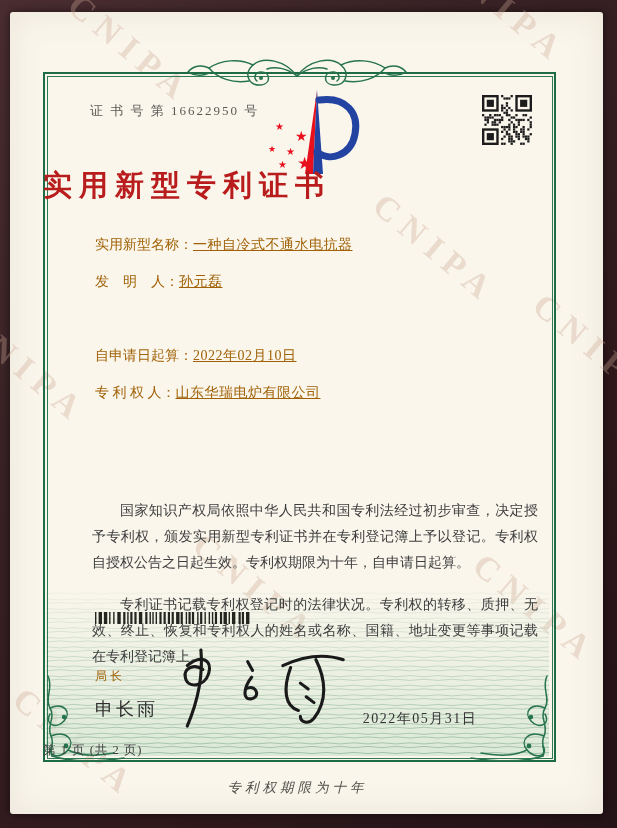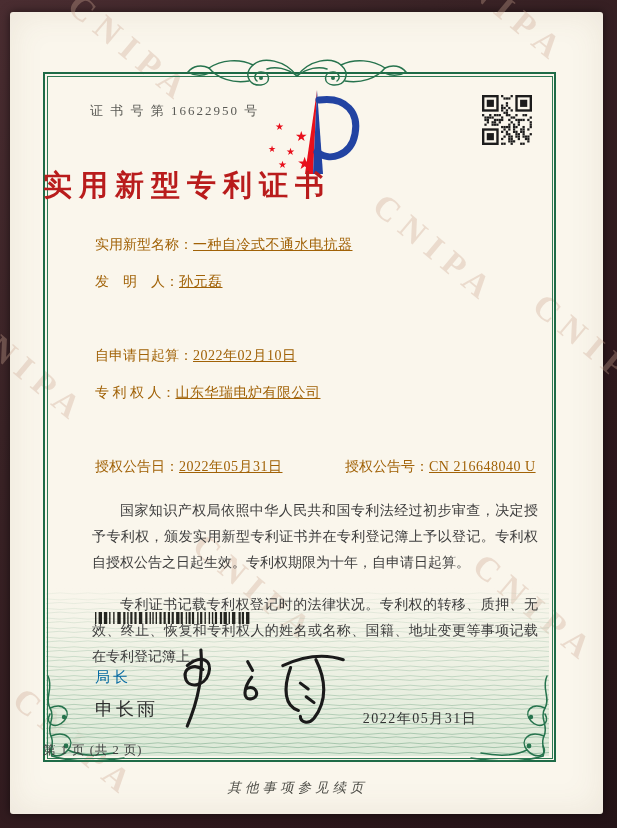--- a/index.html
+++ b/index.html
@@ -283,10 +283,6 @@
       <span>专 利 权 人：</span>
         <span class="fval">山东华瑞电炉有限公司</span>
     </div>
-    <div class="frow" style="top:446px">
-      <span class="pair1"><span>授权公告日：</span><span class="fval">2022年05月31日</span></span>
-      <span><span>授权公告号：</span><span class="fval">CN 216648040 U</span></span>
-    </div>
 
     <div class="body-text" style="top:470px">
       <p>国家知识产权局依照中华人民共和国专利法经过初步审查，决定授予专利权，颁发实用新型专利证书并在专利登记簿上予以登记。专利权自授权公告之日起生效。专利权期限为十年，自申请日起算。</p>

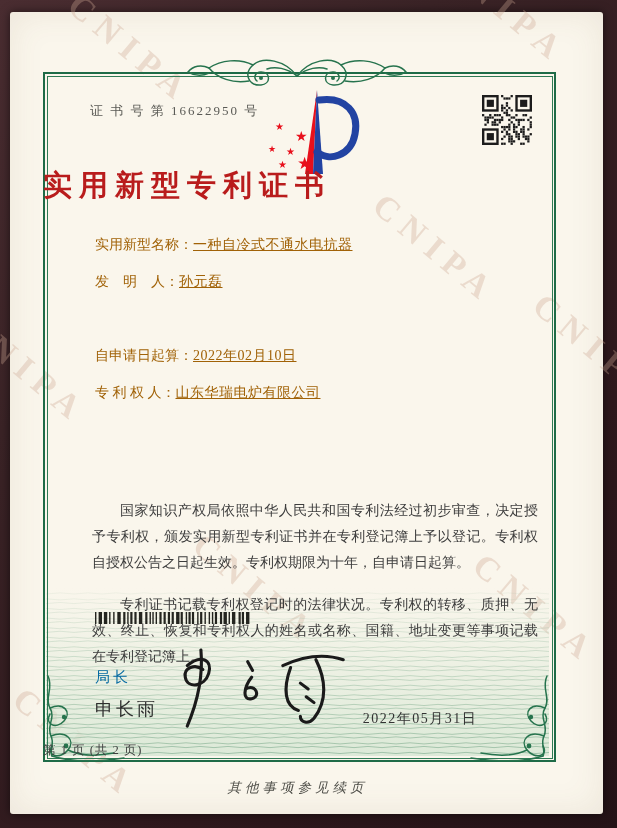--- a/index.html
+++ b/index.html
@@ -24,7 +24,7 @@
     text-align:justify;}
   .body-text p{margin:16px;text-indent:2em;font-family:Liberation Serif, serif;}
   #barcode{position:absolute;left:85px;top:600px;}
-  .signer-title{position:absolute;left:85px;top:656px;font-size:15px;letter-spacing:3px;color:#0369a1;}
+  .signer-title{position:absolute;left:85px;top:656px;font-size:12px;letter-spacing:3px;color:#a16207;}
   .signer-name{position:absolute;left:85px;top:685px;font-size:18px;letter-spacing:3px;color:#2e2e2e;}
   #signature{position:absolute;left:148px;top:632px;}
   .issue-date{position:absolute;left:310px;top:698px;width:200px;text-align:center;font-size:14px;

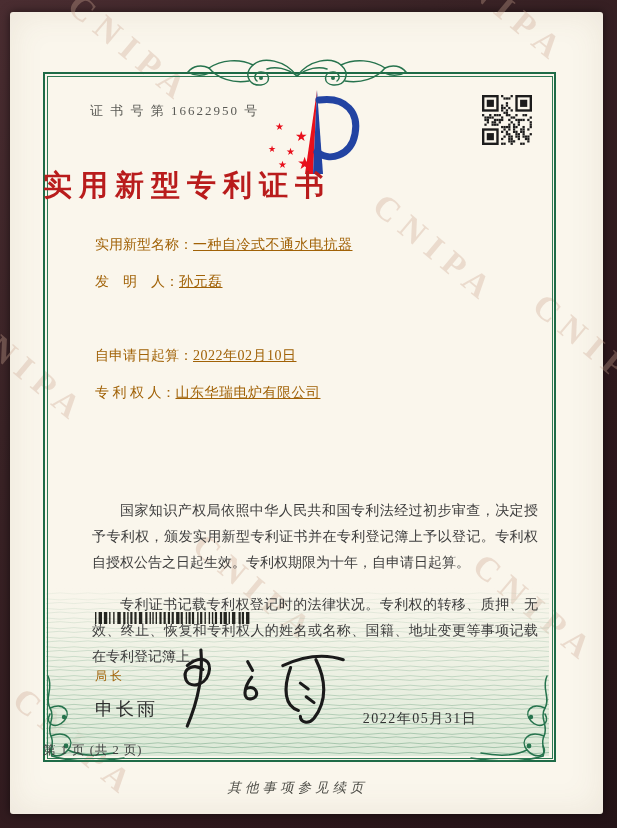--- a/index.html
+++ b/index.html
@@ -347,7 +347,7 @@
 
     <div class="issue-date">2022年05月31日</div>
     <div class="page-ind">第 1 页 (共 2 页)</div>
-    <div class="footer-note">其他事项参见续页</div>
+    <div class="footer-note">专利权期限为十年</div>
   </div>
 </div>
 

